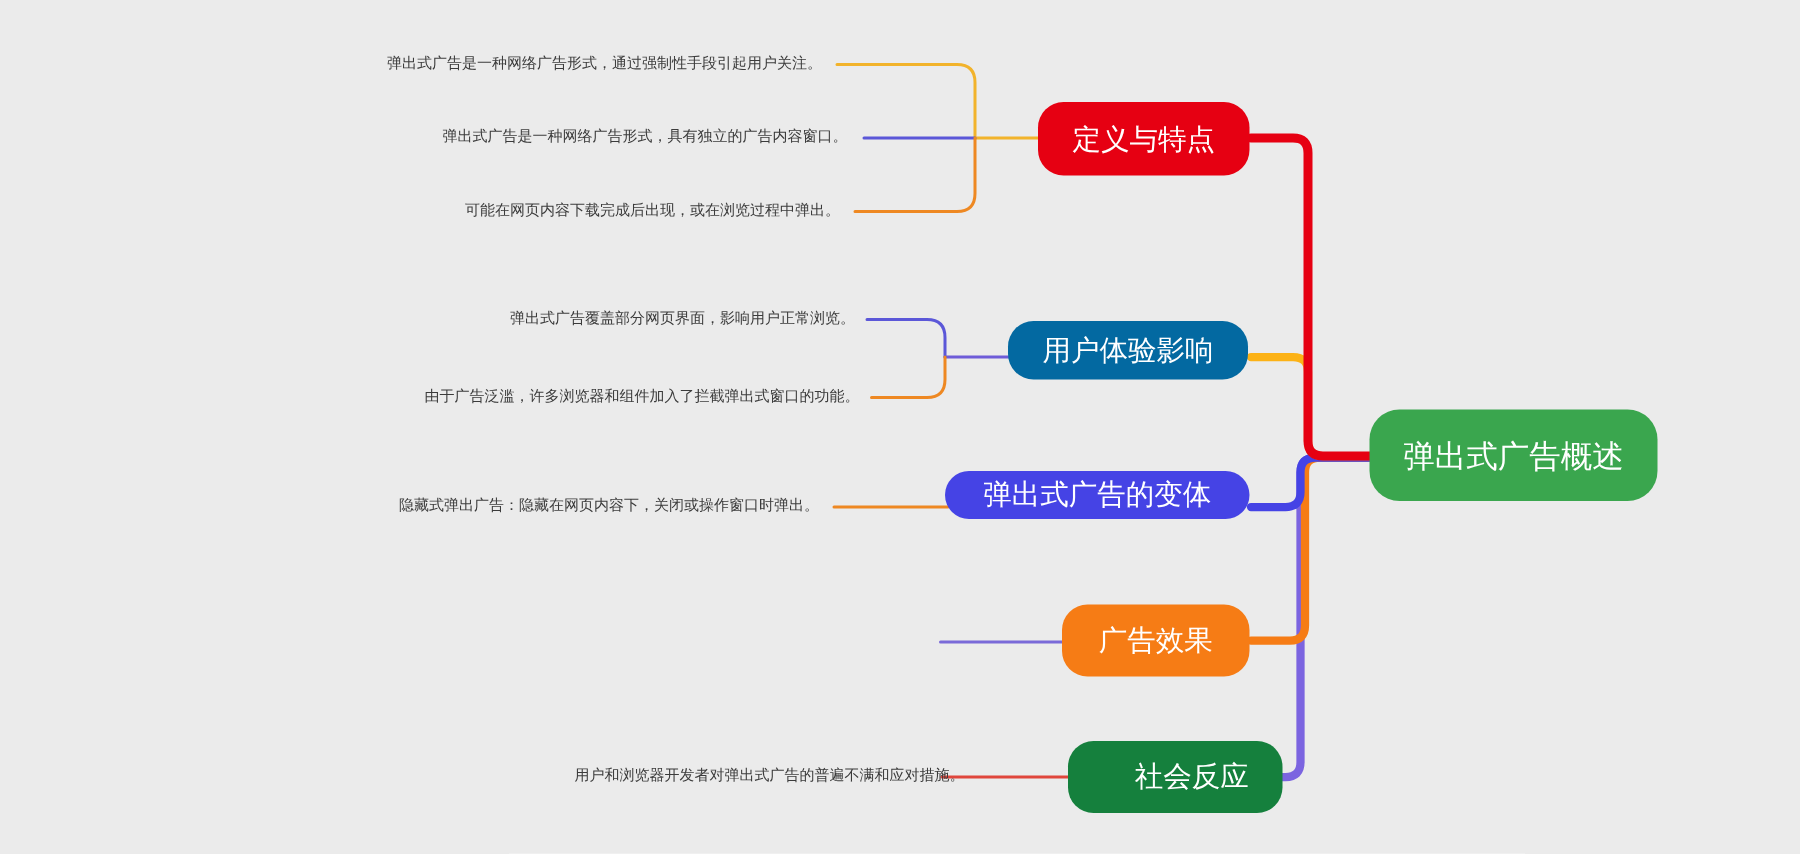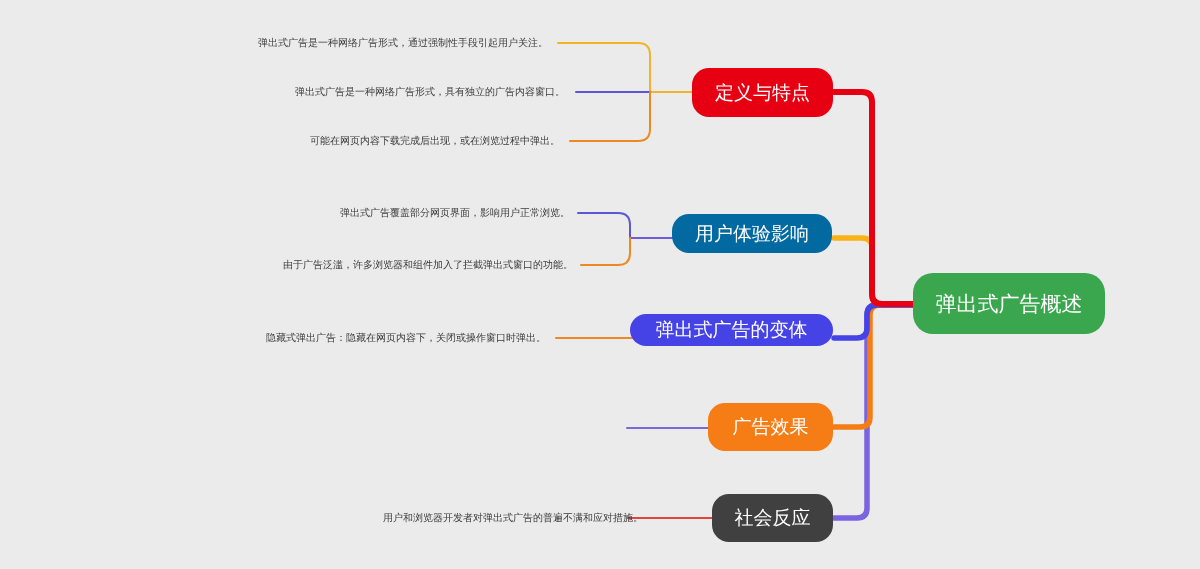--- a/index.html
+++ b/index.html
@@ -71,7 +71,7 @@
     <span>广告效果</span>
   </div>
 
-  <div class="node" style="left: 712px; top: 494px; width: 121px; height: 48px; background: #404040;">
+  <div class="node" style="left: 712px; top: 494px; width: 121px; height: 48px; background: #15803d; padding-left: 22px;">
     <span>社会反应</span>
   </div>
 

